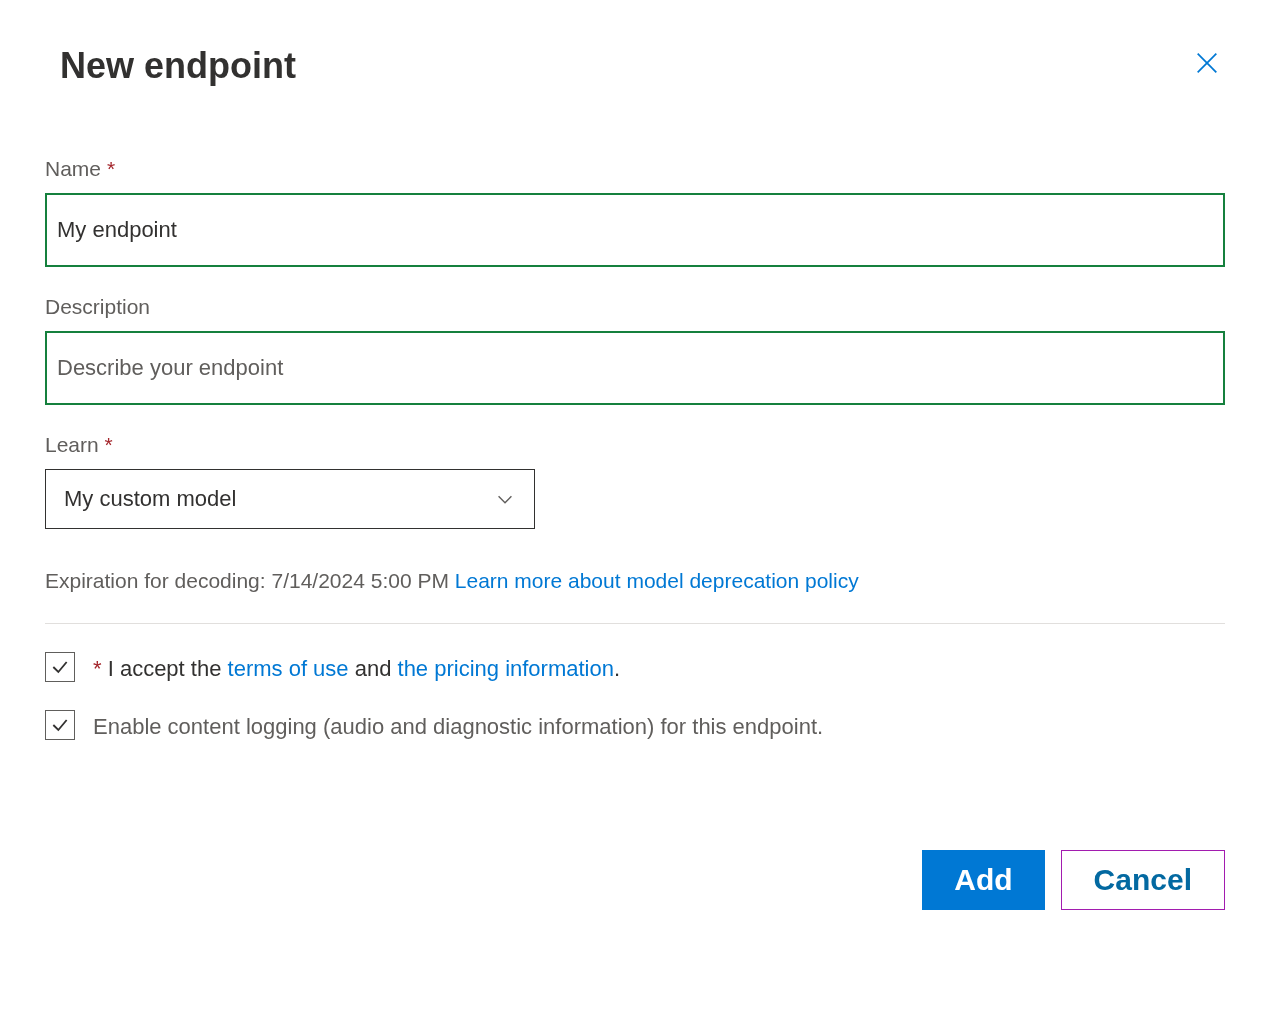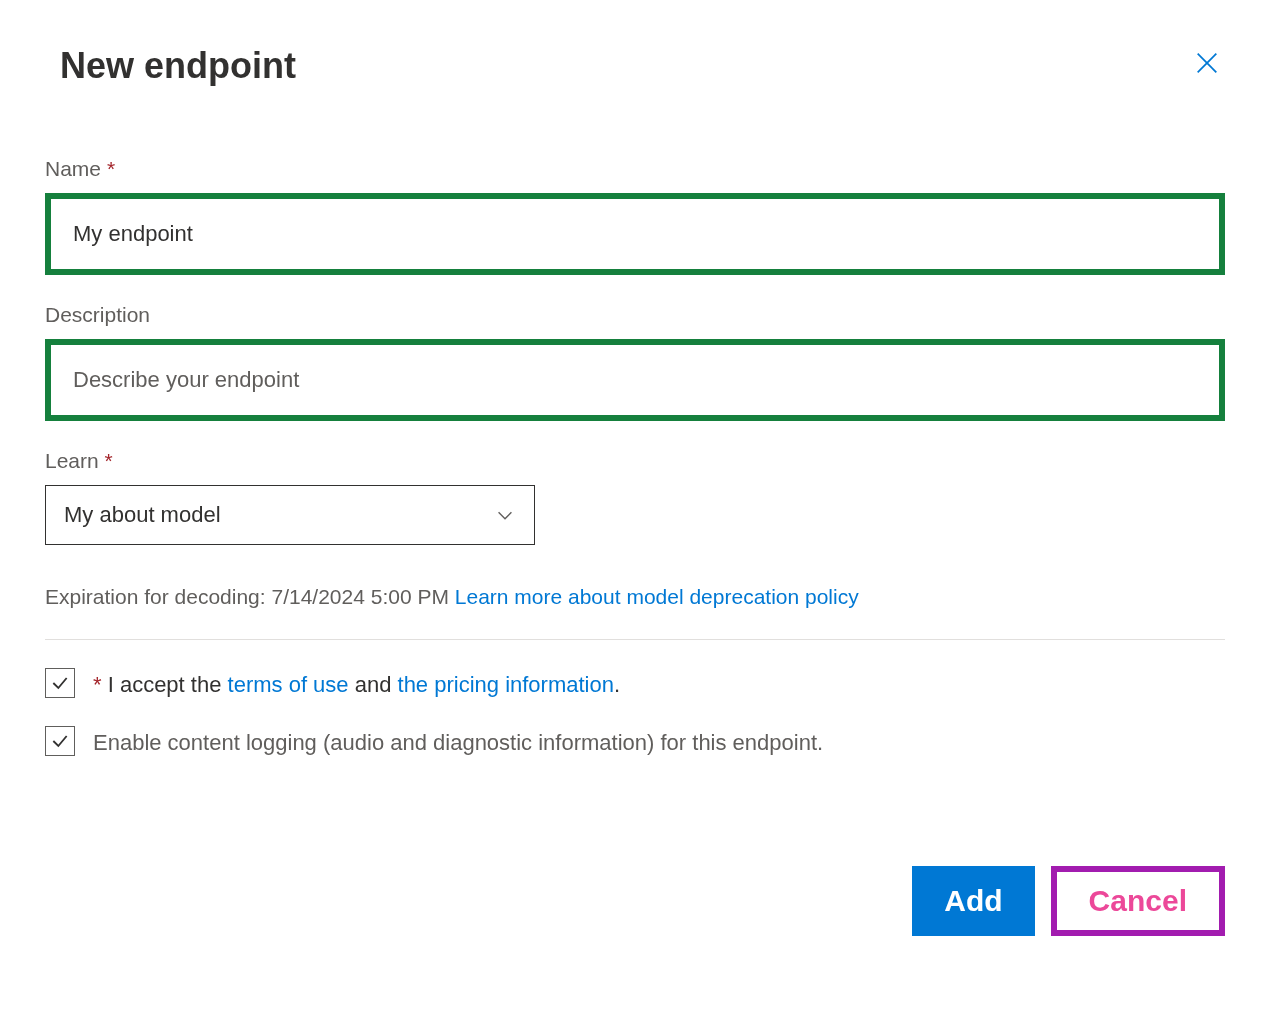--- a/index.html
+++ b/index.html
@@ -52,9 +52,9 @@
     }
     .input-text {
       width: 100%;
-      padding: 22px 22px;
+      padding: 22px 10px;
       font-size: 22px;
-      border: 6px solid #15803d;
+      border: 2px solid #15803d;
       color: #323130;
       font-family: inherit;
       outline: none;

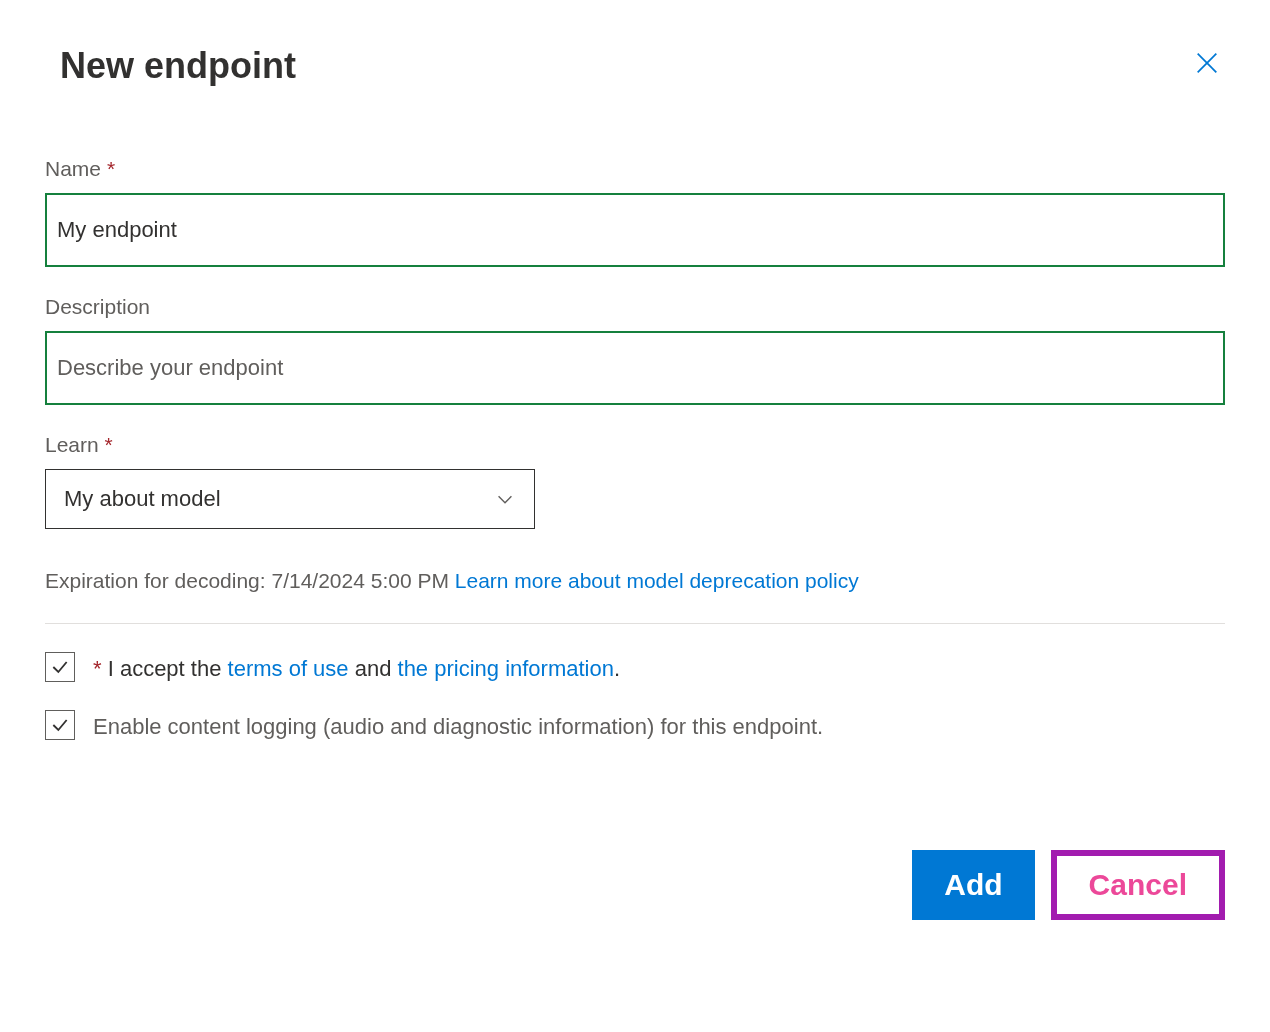--- a/index.html
+++ b/index.html
@@ -178,7 +178,7 @@
   </label>
   <div class="select-wrapper">
     <div class="select-box">
-      <span>My about model</span>
+      <span>My custom model</span>
       <svg class="chevron-down" viewBox="0 0 24 24" fill="none" stroke="#605e5c" stroke-width="1.5">
         <polyline points="5 9 12 16 19 9"></polyline>
       </svg>

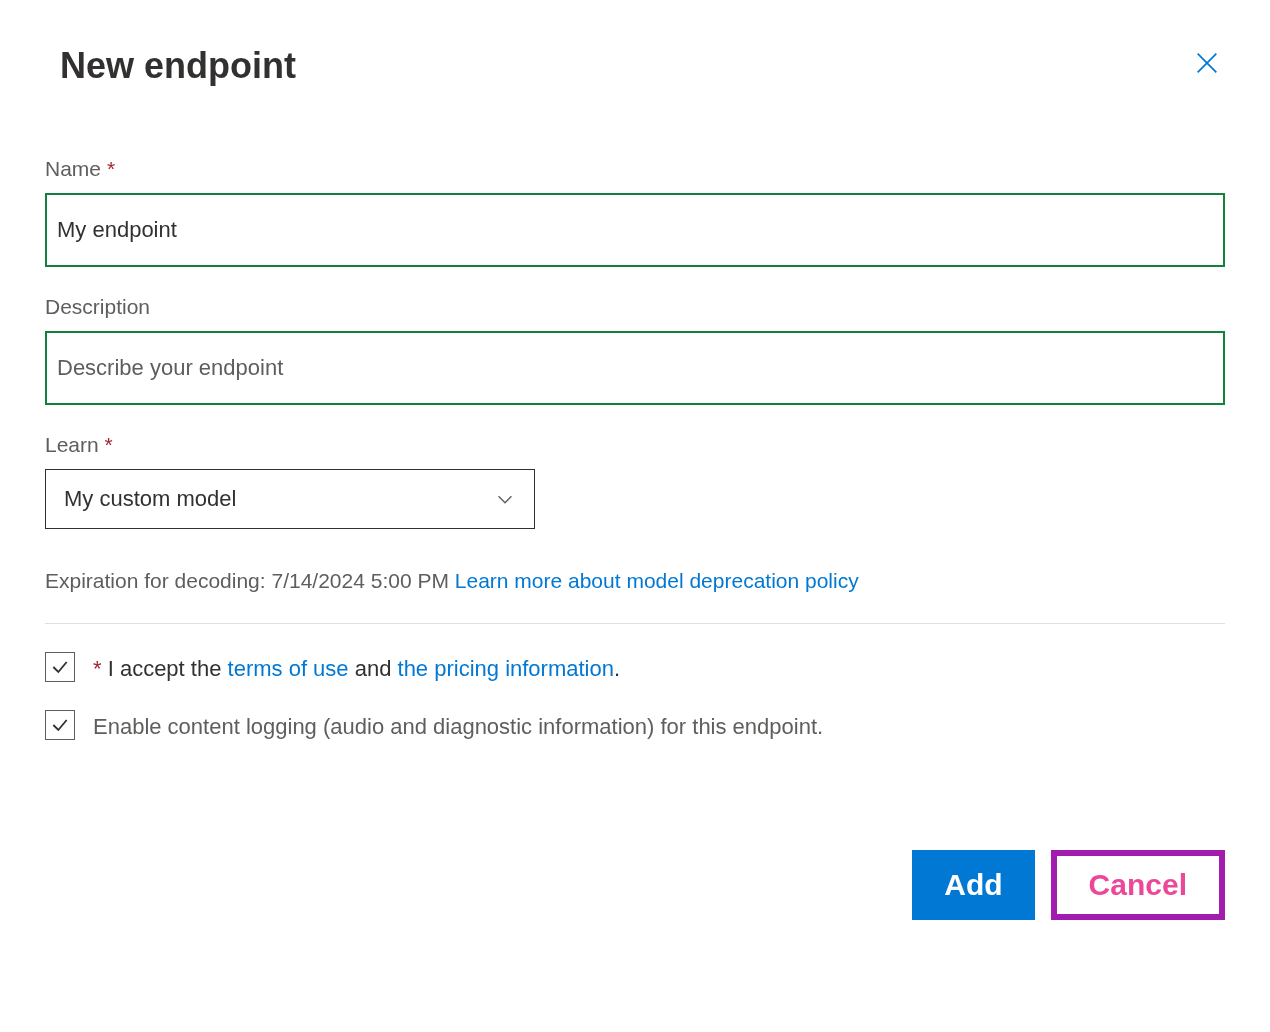--- a/index.html
+++ b/index.html
@@ -138,8 +138,8 @@
     }
     .btn-secondary {
       background: #fff;
-      color: #ec4899;
-      border: 6px solid #a21caf;
+      color: #0369a1;
+      border: 1px solid #a21caf;
     }
     .terms-text {
       color: #323130;

